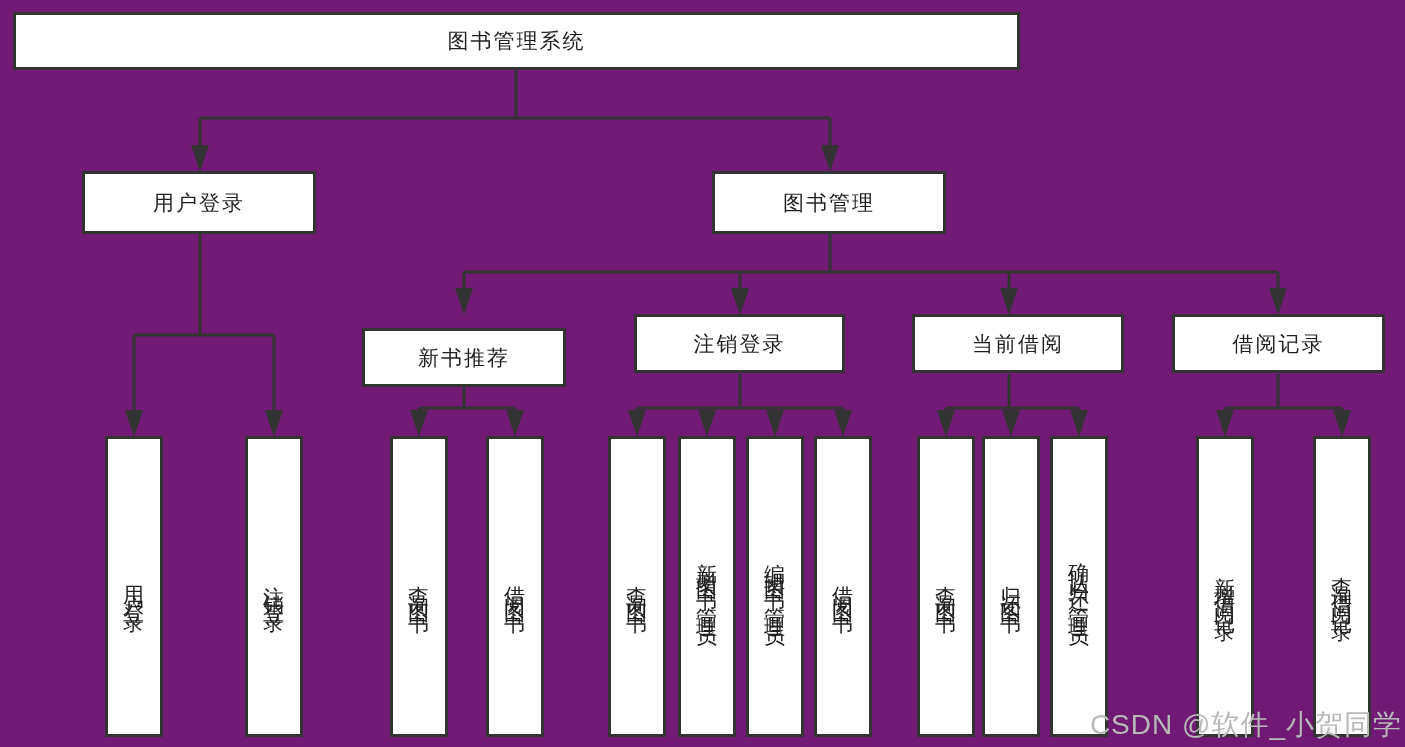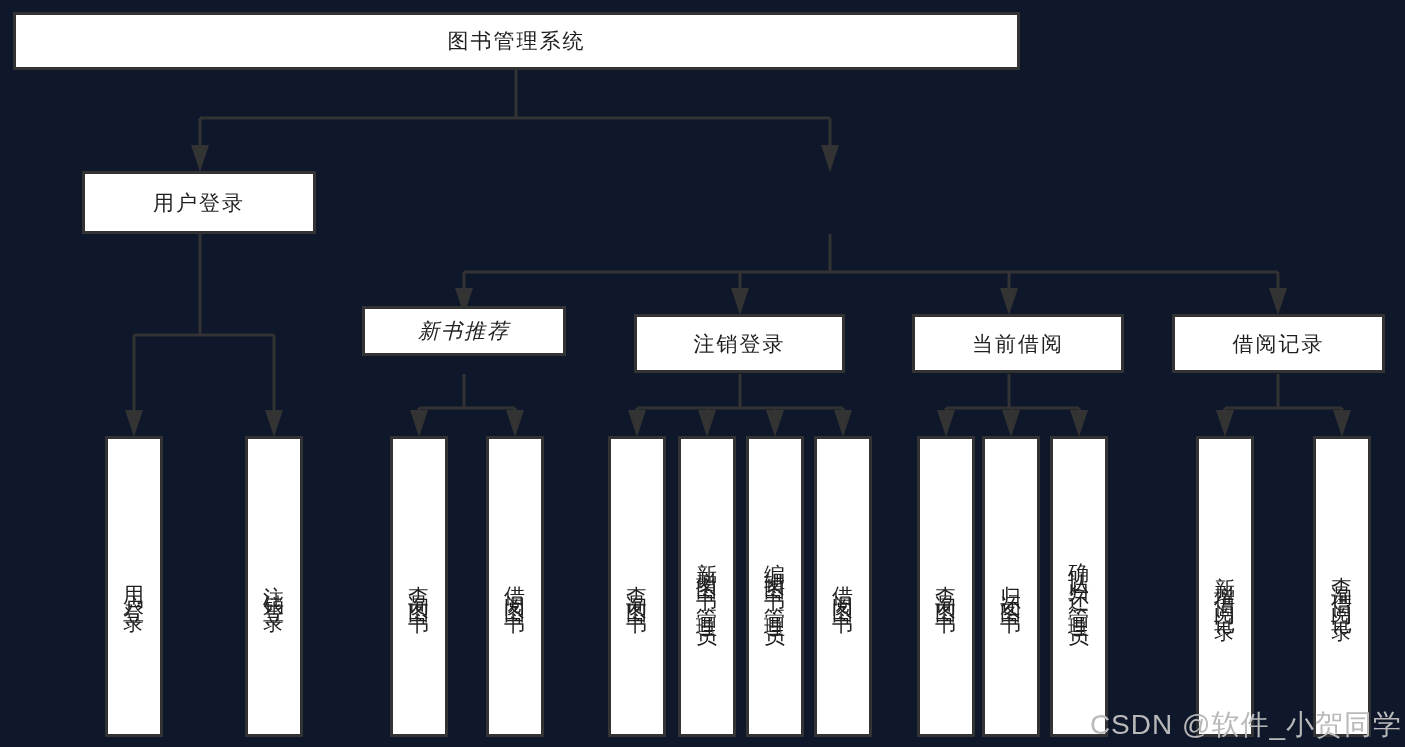--- a/index.html
+++ b/index.html
@@ -7,7 +7,7 @@
     position: relative;
     width: 1405px;
     height: 747px;
-    background: #0f172a;
+    background: #701a75;
     font-family: "Liberation Sans", sans-serif;
     overflow: hidden;
   }

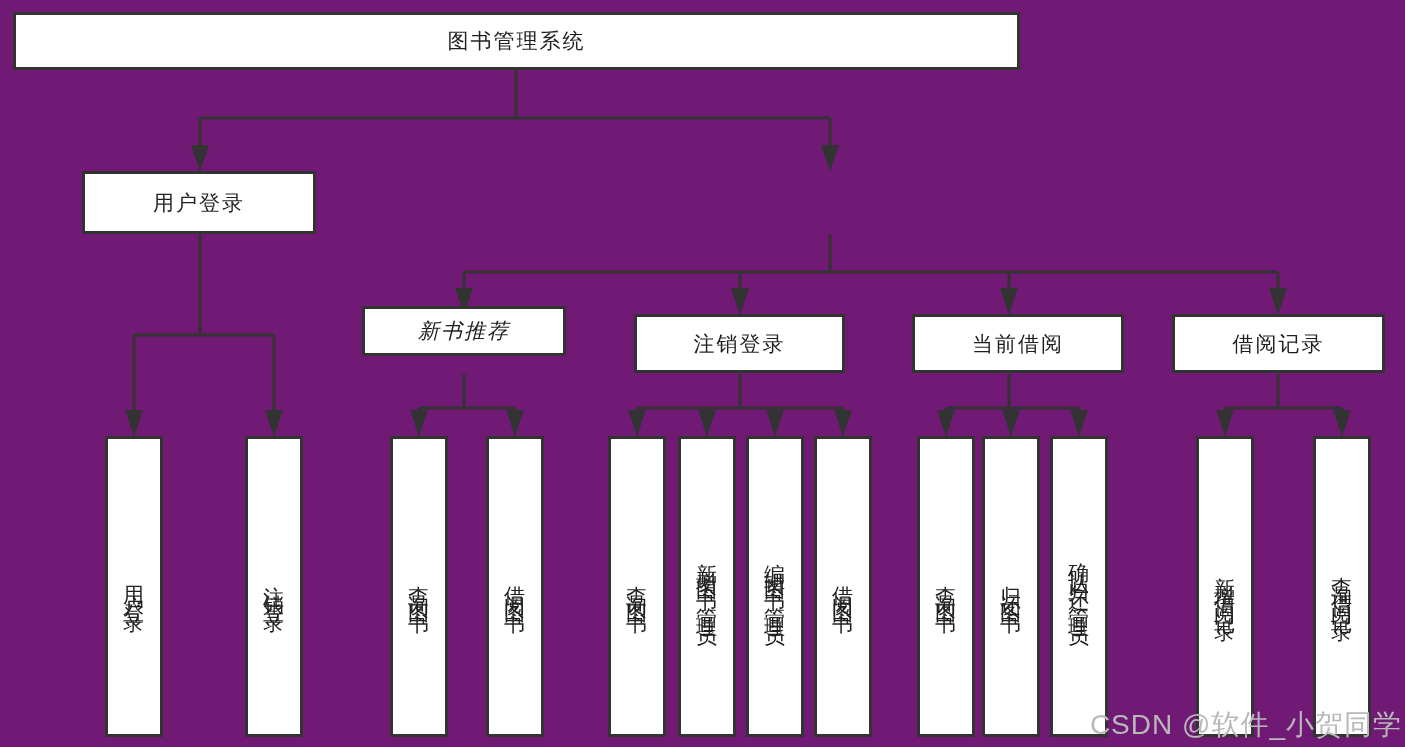--- a/index.html
+++ b/index.html
@@ -103,6 +103,7 @@
   <div class="box h" style="left:13px; top:12px; width:1007px; height:58px;">图书管理系统</div>
 
   <div class="box h" style="left:82px; top:171px; width:234px; height:63px;">用户登录</div>
+  <div class="box h" style="left:712px; top:171px; width:234px; height:63px;">图书管理</div>
 
   <div class="box h" style="left:362px; top:306px; width:204px; height:50px;font-style:italic;">新书推荐</div>
   <div class="box h" style="left:634px; top:314px; width:211px; height:59px;">注销登录</div>

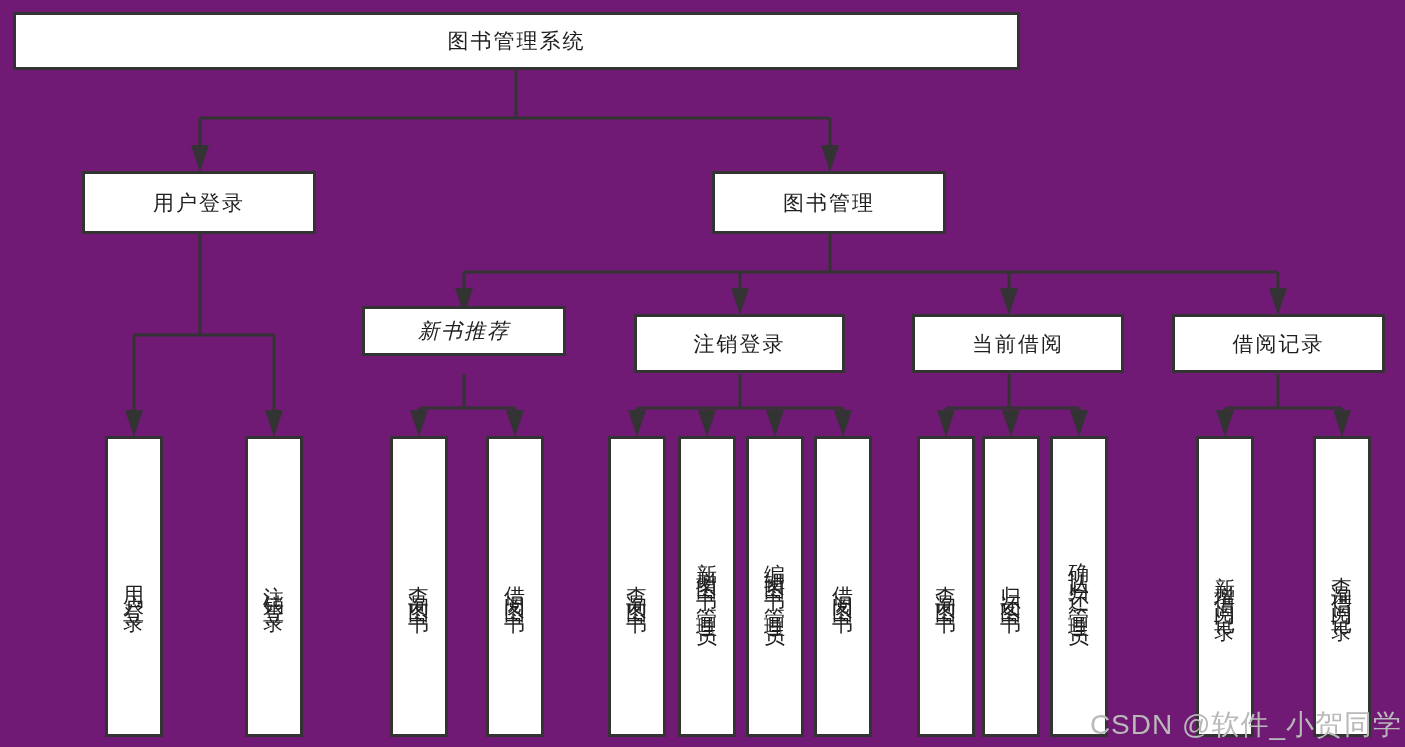--- a/index.html
+++ b/index.html
@@ -105,7 +105,7 @@
   <div class="box h" style="left:82px; top:171px; width:234px; height:63px;">用户登录</div>
   <div class="box h" style="left:712px; top:171px; width:234px; height:63px;">图书管理</div>
 
-  <div class="box h" style="left:362px; top:306px; width:204px; height:50px;font-style:italic;">新书推荐</div>
+  <div class="box h" style="left:362px; top:328px; width:204px; height:59px;">新书推荐</div>
   <div class="box h" style="left:634px; top:314px; width:211px; height:59px;">注销登录</div>
   <div class="box h" style="left:912px; top:314px; width:212px; height:59px;">当前借阅</div>
   <div class="box h" style="left:1172px; top:314px; width:213px; height:59px;">借阅记录</div>

